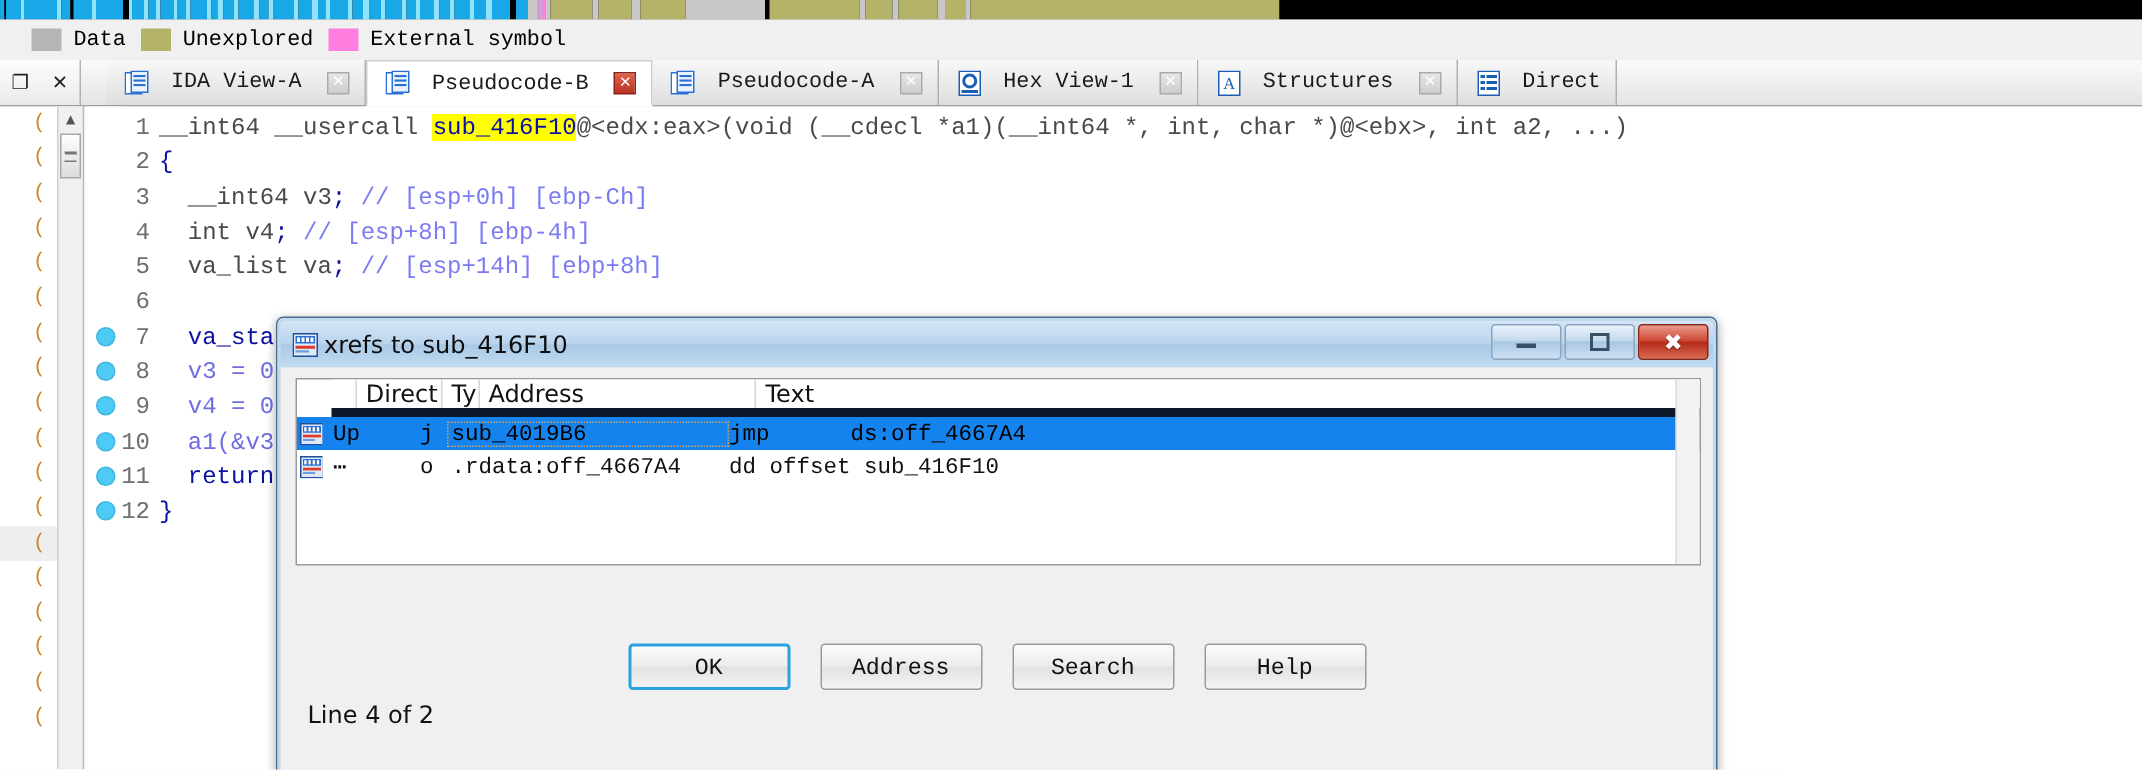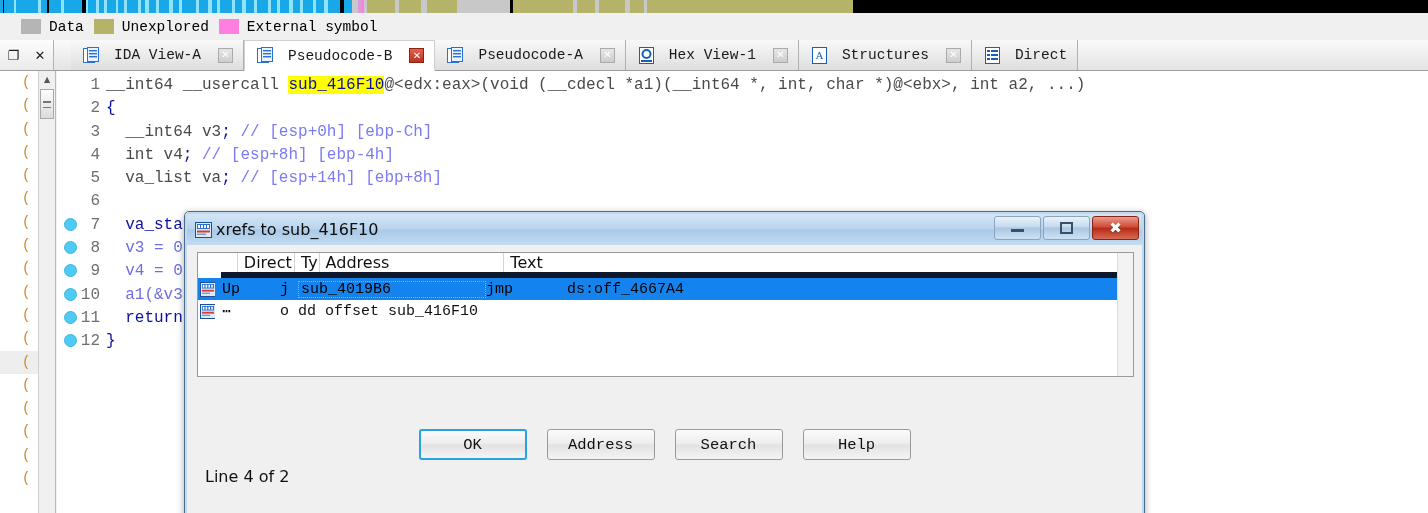--- a/index.html
+++ b/index.html
@@ -487,7 +487,7 @@
                     <rect x="11.2" y="2.8" width="1.6" height="2.8" fill="#fff"></rect>
                     <rect x="2" y="7.8" width="12" height="1.8" fill="#e03a2a"></rect>
                     <rect x="2" y="10.6" width="8" height="1.4" fill="#6aa0e0"></rect>
-                  </svg></span></div><div class="cell c1">⋯</div><div class="cell c2">o</div><div class="cell c4">dd offset sub_416F10</div></div>
+                  </svg></span></div><div class="cell c1">⋯</div><div class="cell c2">o</div><div class="cell c3">.rdata:off_4667A4</div><div class="cell c4">dd offset sub_416F10</div></div>
           </div>
         <div class="xscroll"></div>
       </div>

